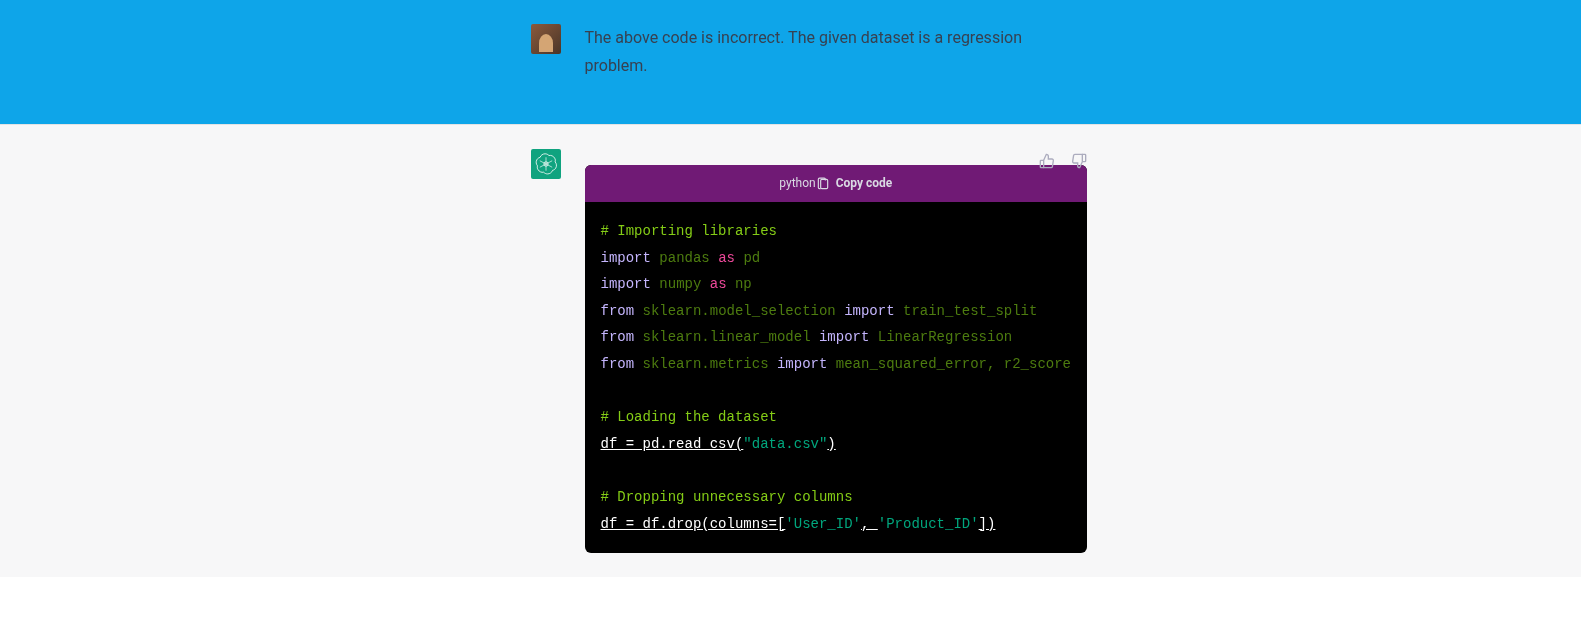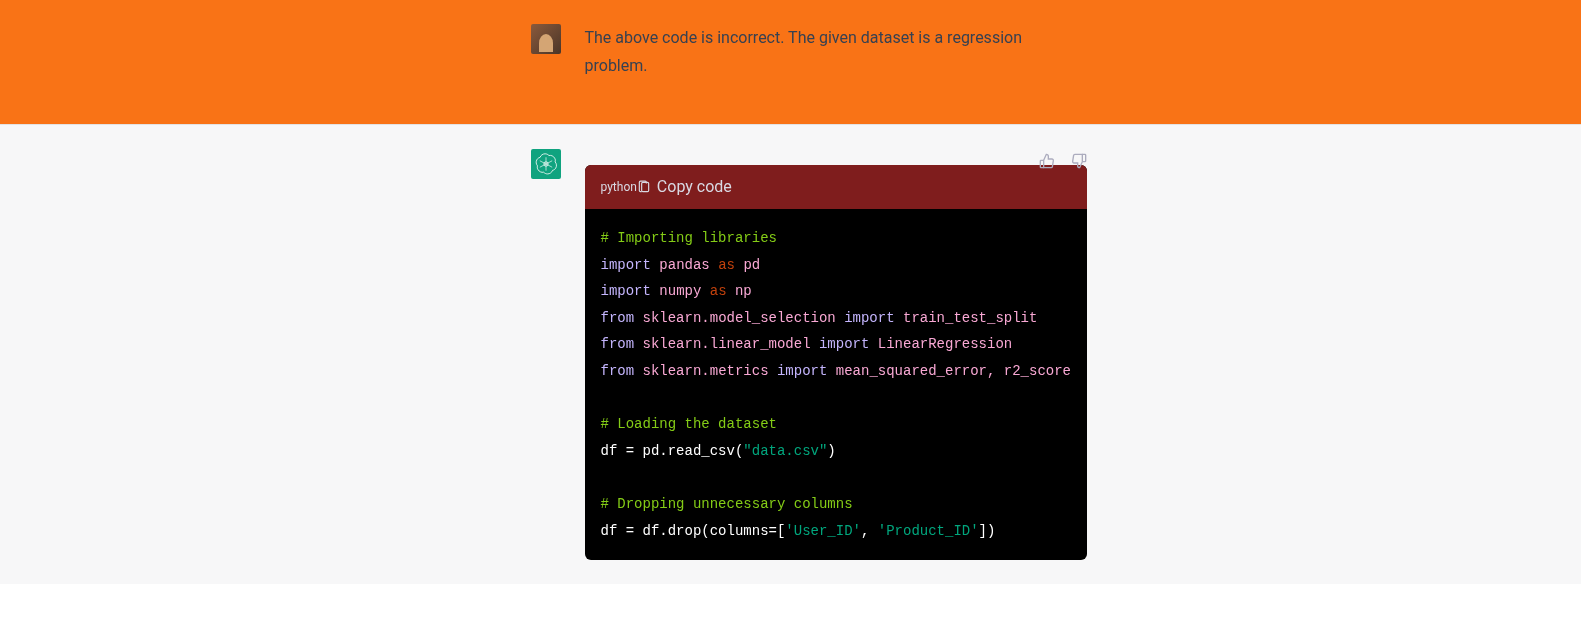--- a/index.html
+++ b/index.html
@@ -19,7 +19,7 @@
       border-top: 1px solid rgba(0,0,0,0.08);
     }
     .message-block.user {
-      background: #f97316;
+      background: #0ea5e9;
       border-top: none;
     }
     .message-block.assistant {

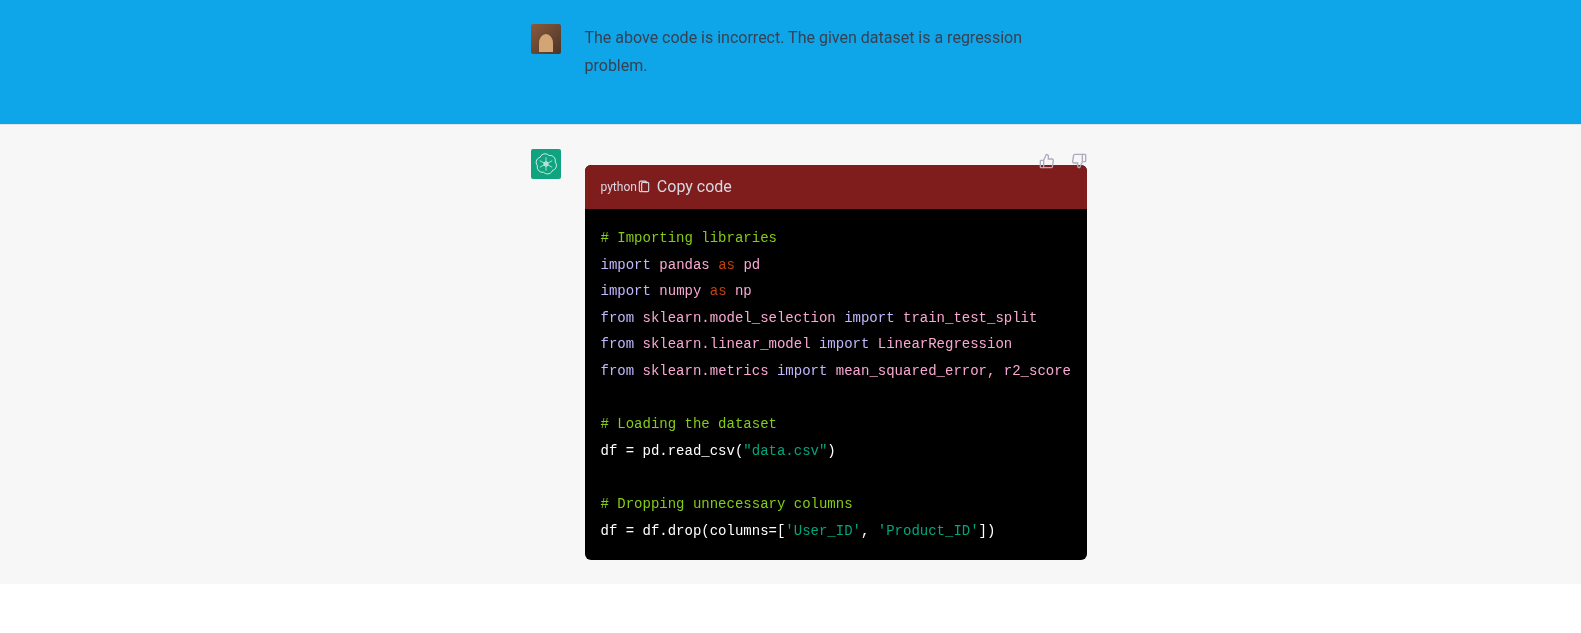--- a/index.html
+++ b/index.html
@@ -104,10 +104,10 @@
       margin-top: 16px;
     }
     .code-header {
-      background: #7f1d1d;
+      background: #701a75;
       padding: 8px 16px;
       display: flex;
-      justify-content: flex-start;
+      justify-content: center;
       align-items: center;
       color: #d9d9e3;
       font-size: 12px;

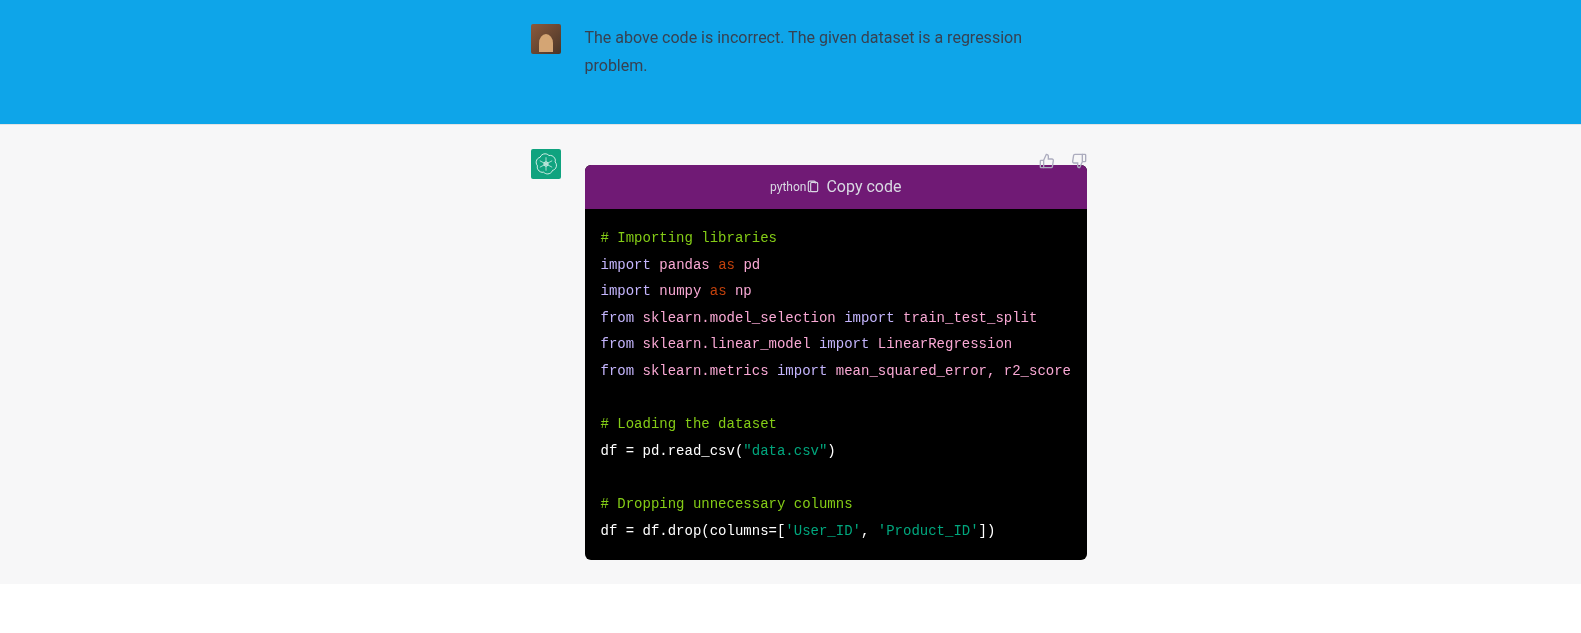--- a/index.html
+++ b/index.html
@@ -121,7 +121,8 @@
       gap: 6px;
       cursor: pointer;
       color: #d9d9e3;
-      font-size: 16px;
+      font-size: 12px;
+      font-weight: bold;
     }
     .copy-btn svg {
       width: 14px;

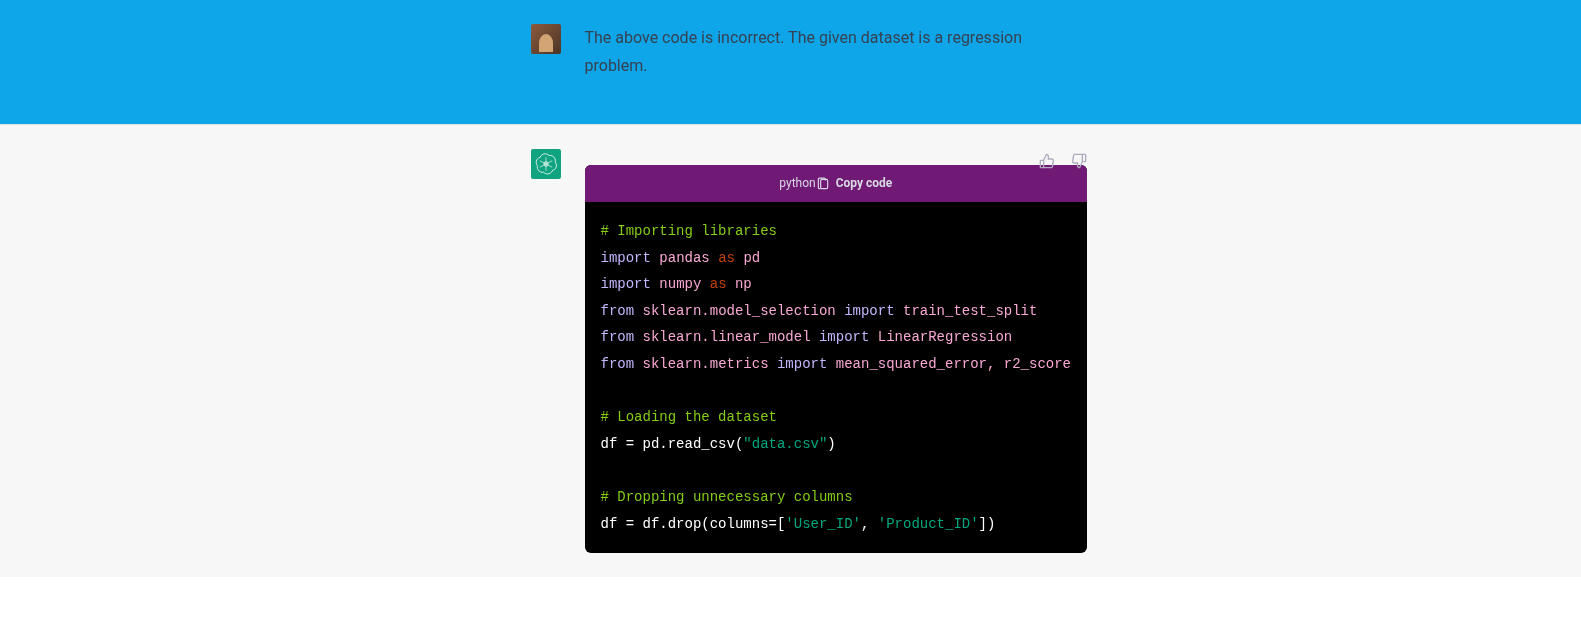--- a/index.html
+++ b/index.html
@@ -142,7 +142,7 @@
     }
     .tok-comment { color: #84cc16; }
     .tok-keyword { color: #c4b5fd; }
-    .tok-module  { color: #f9a8d4; }
+    .tok-module  { color: #4d7c0f; }
     .tok-as      { color: #c2410c; }
     .tok-string  { color: #00a67d; }
     .tok-ident   { color: #ffffff; }

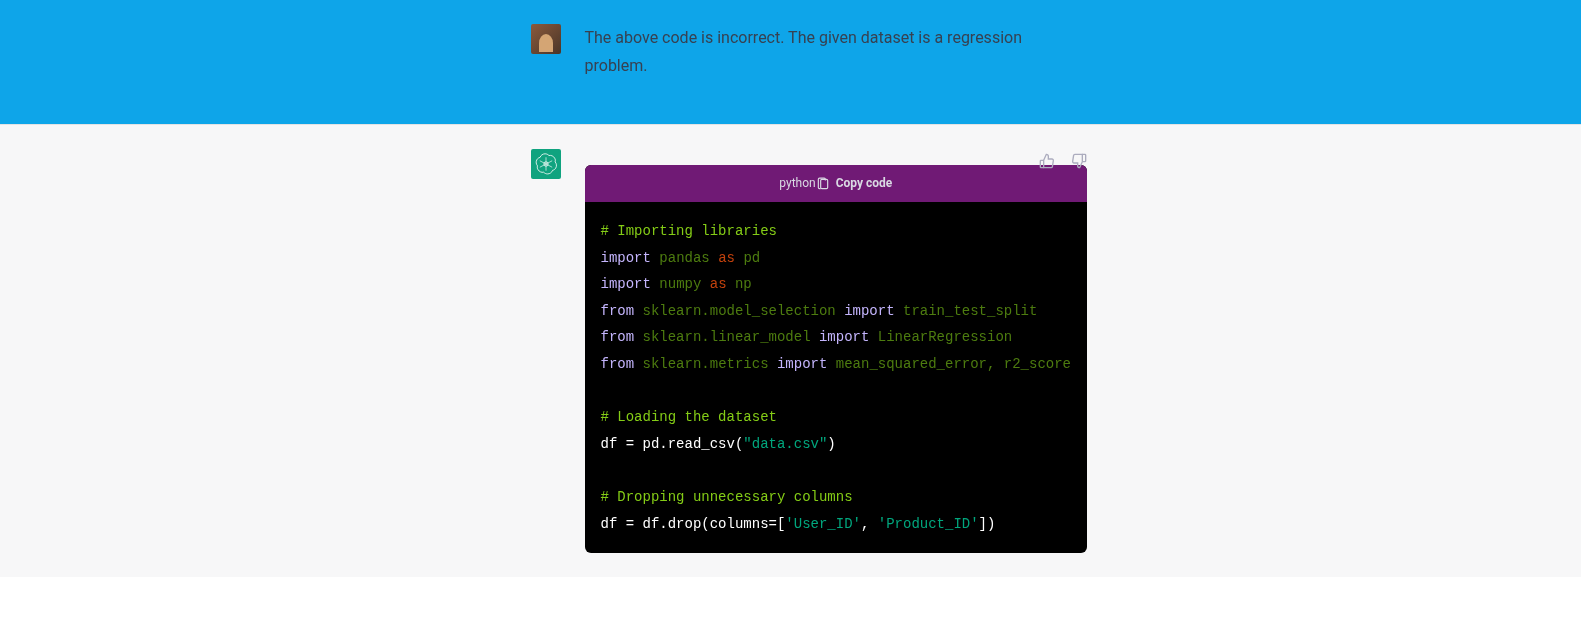--- a/index.html
+++ b/index.html
@@ -143,7 +143,7 @@
     .tok-comment { color: #84cc16; }
     .tok-keyword { color: #c4b5fd; }
     .tok-module  { color: #4d7c0f; }
-    .tok-as      { color: #c2410c; }
+    .tok-as      { color: #ec4899; }
     .tok-string  { color: #00a67d; }
     .tok-ident   { color: #ffffff; }
   </style>

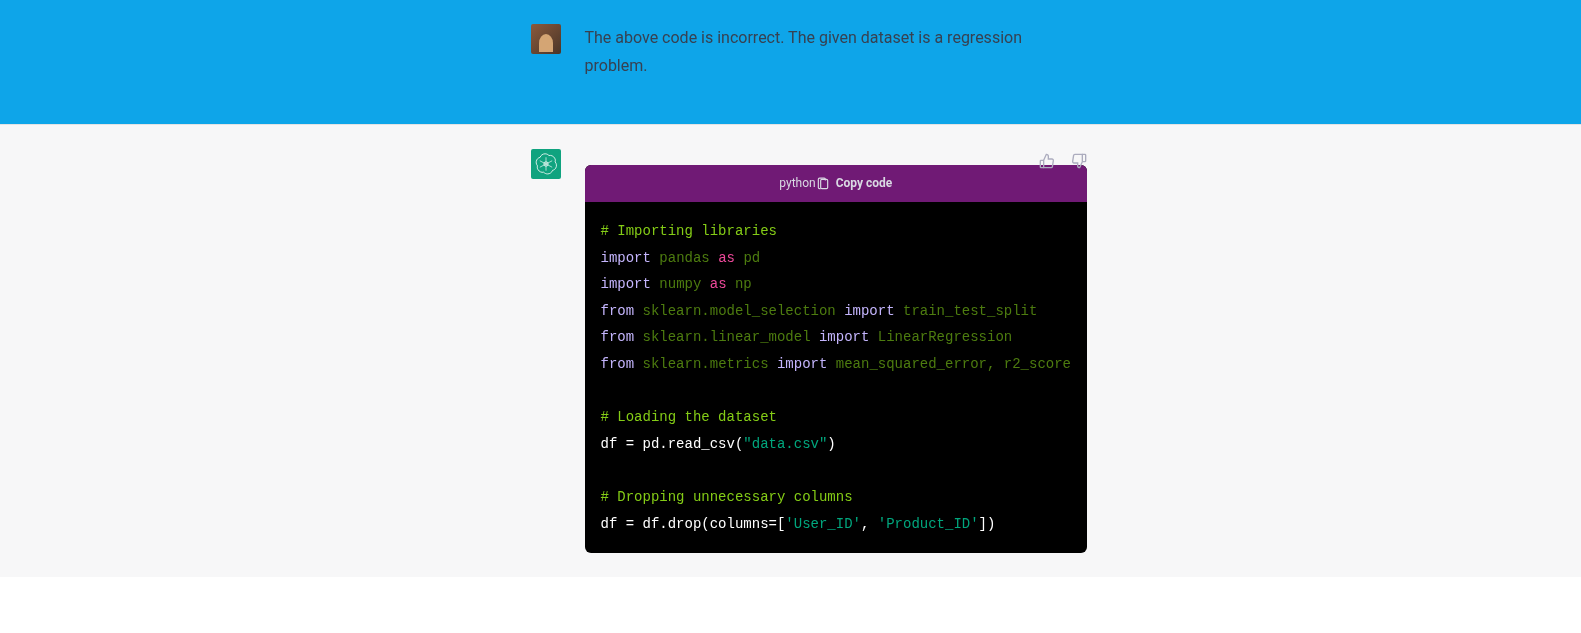--- a/index.html
+++ b/index.html
@@ -145,7 +145,7 @@
     .tok-module  { color: #4d7c0f; }
     .tok-as      { color: #ec4899; }
     .tok-string  { color: #00a67d; }
-    .tok-ident   { color: #ffffff; }
+    .tok-ident   { color: #ffffff; text-decoration: underline; }
   </style>
 </head>
 <body>

